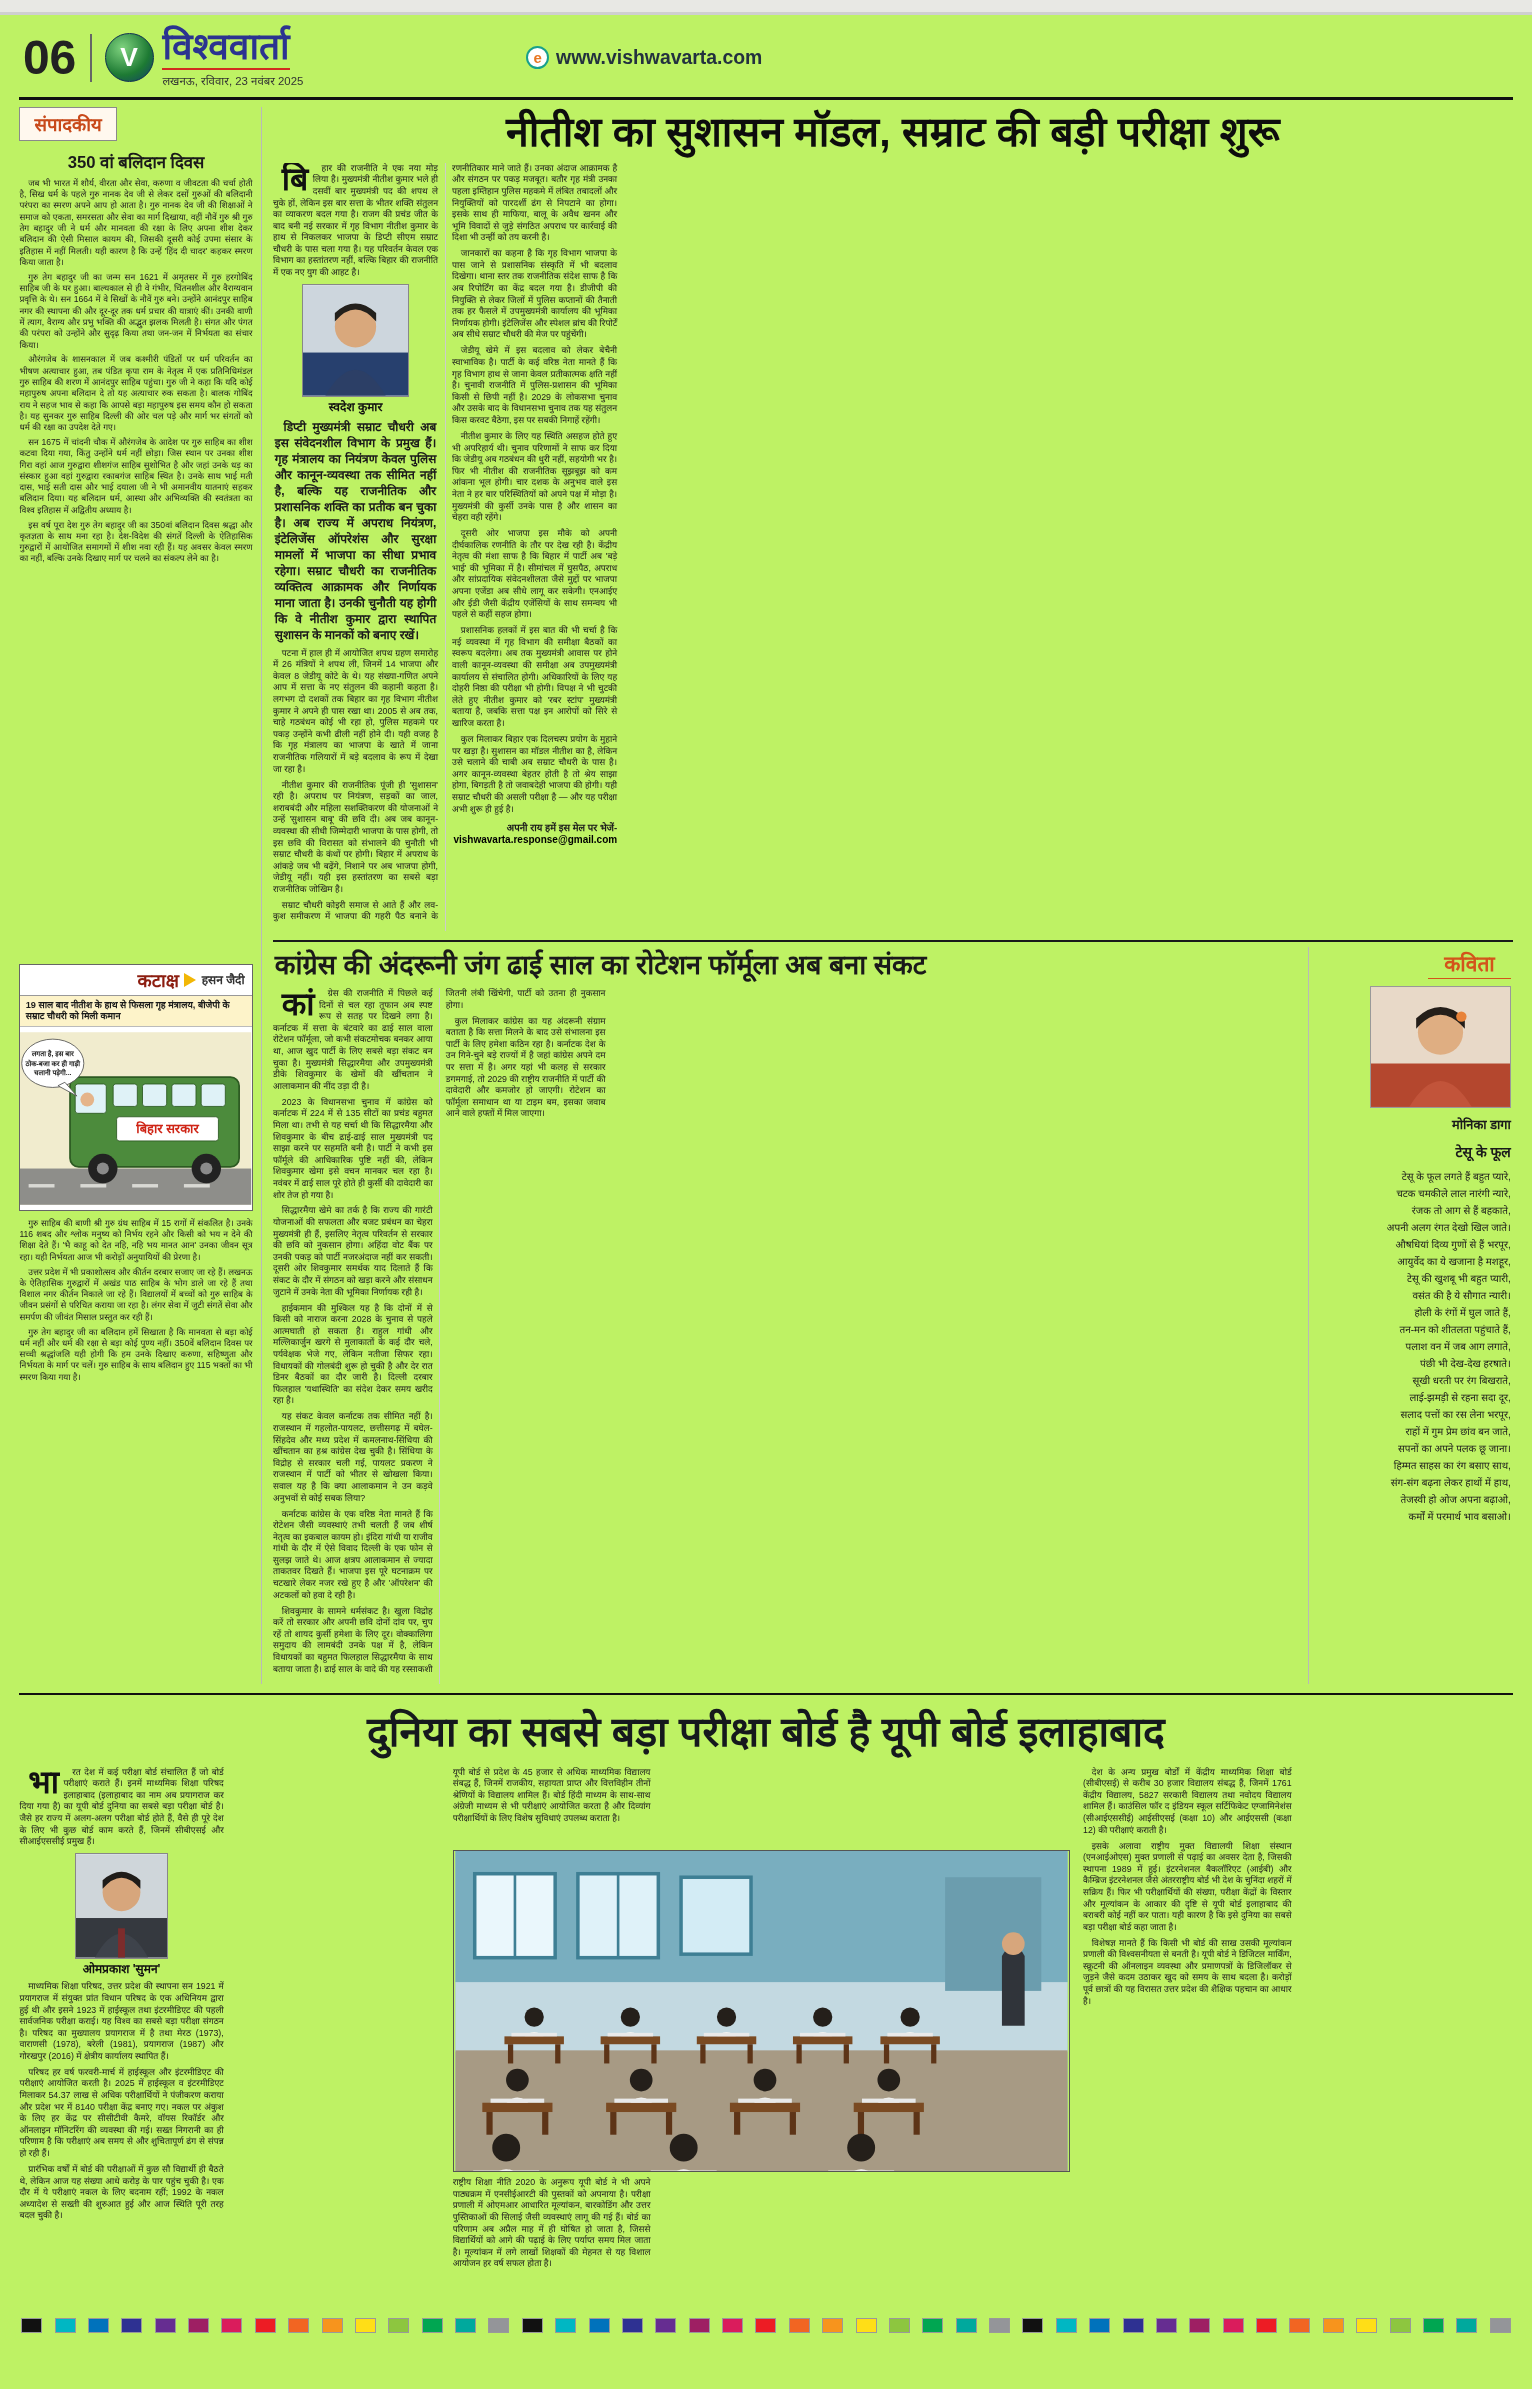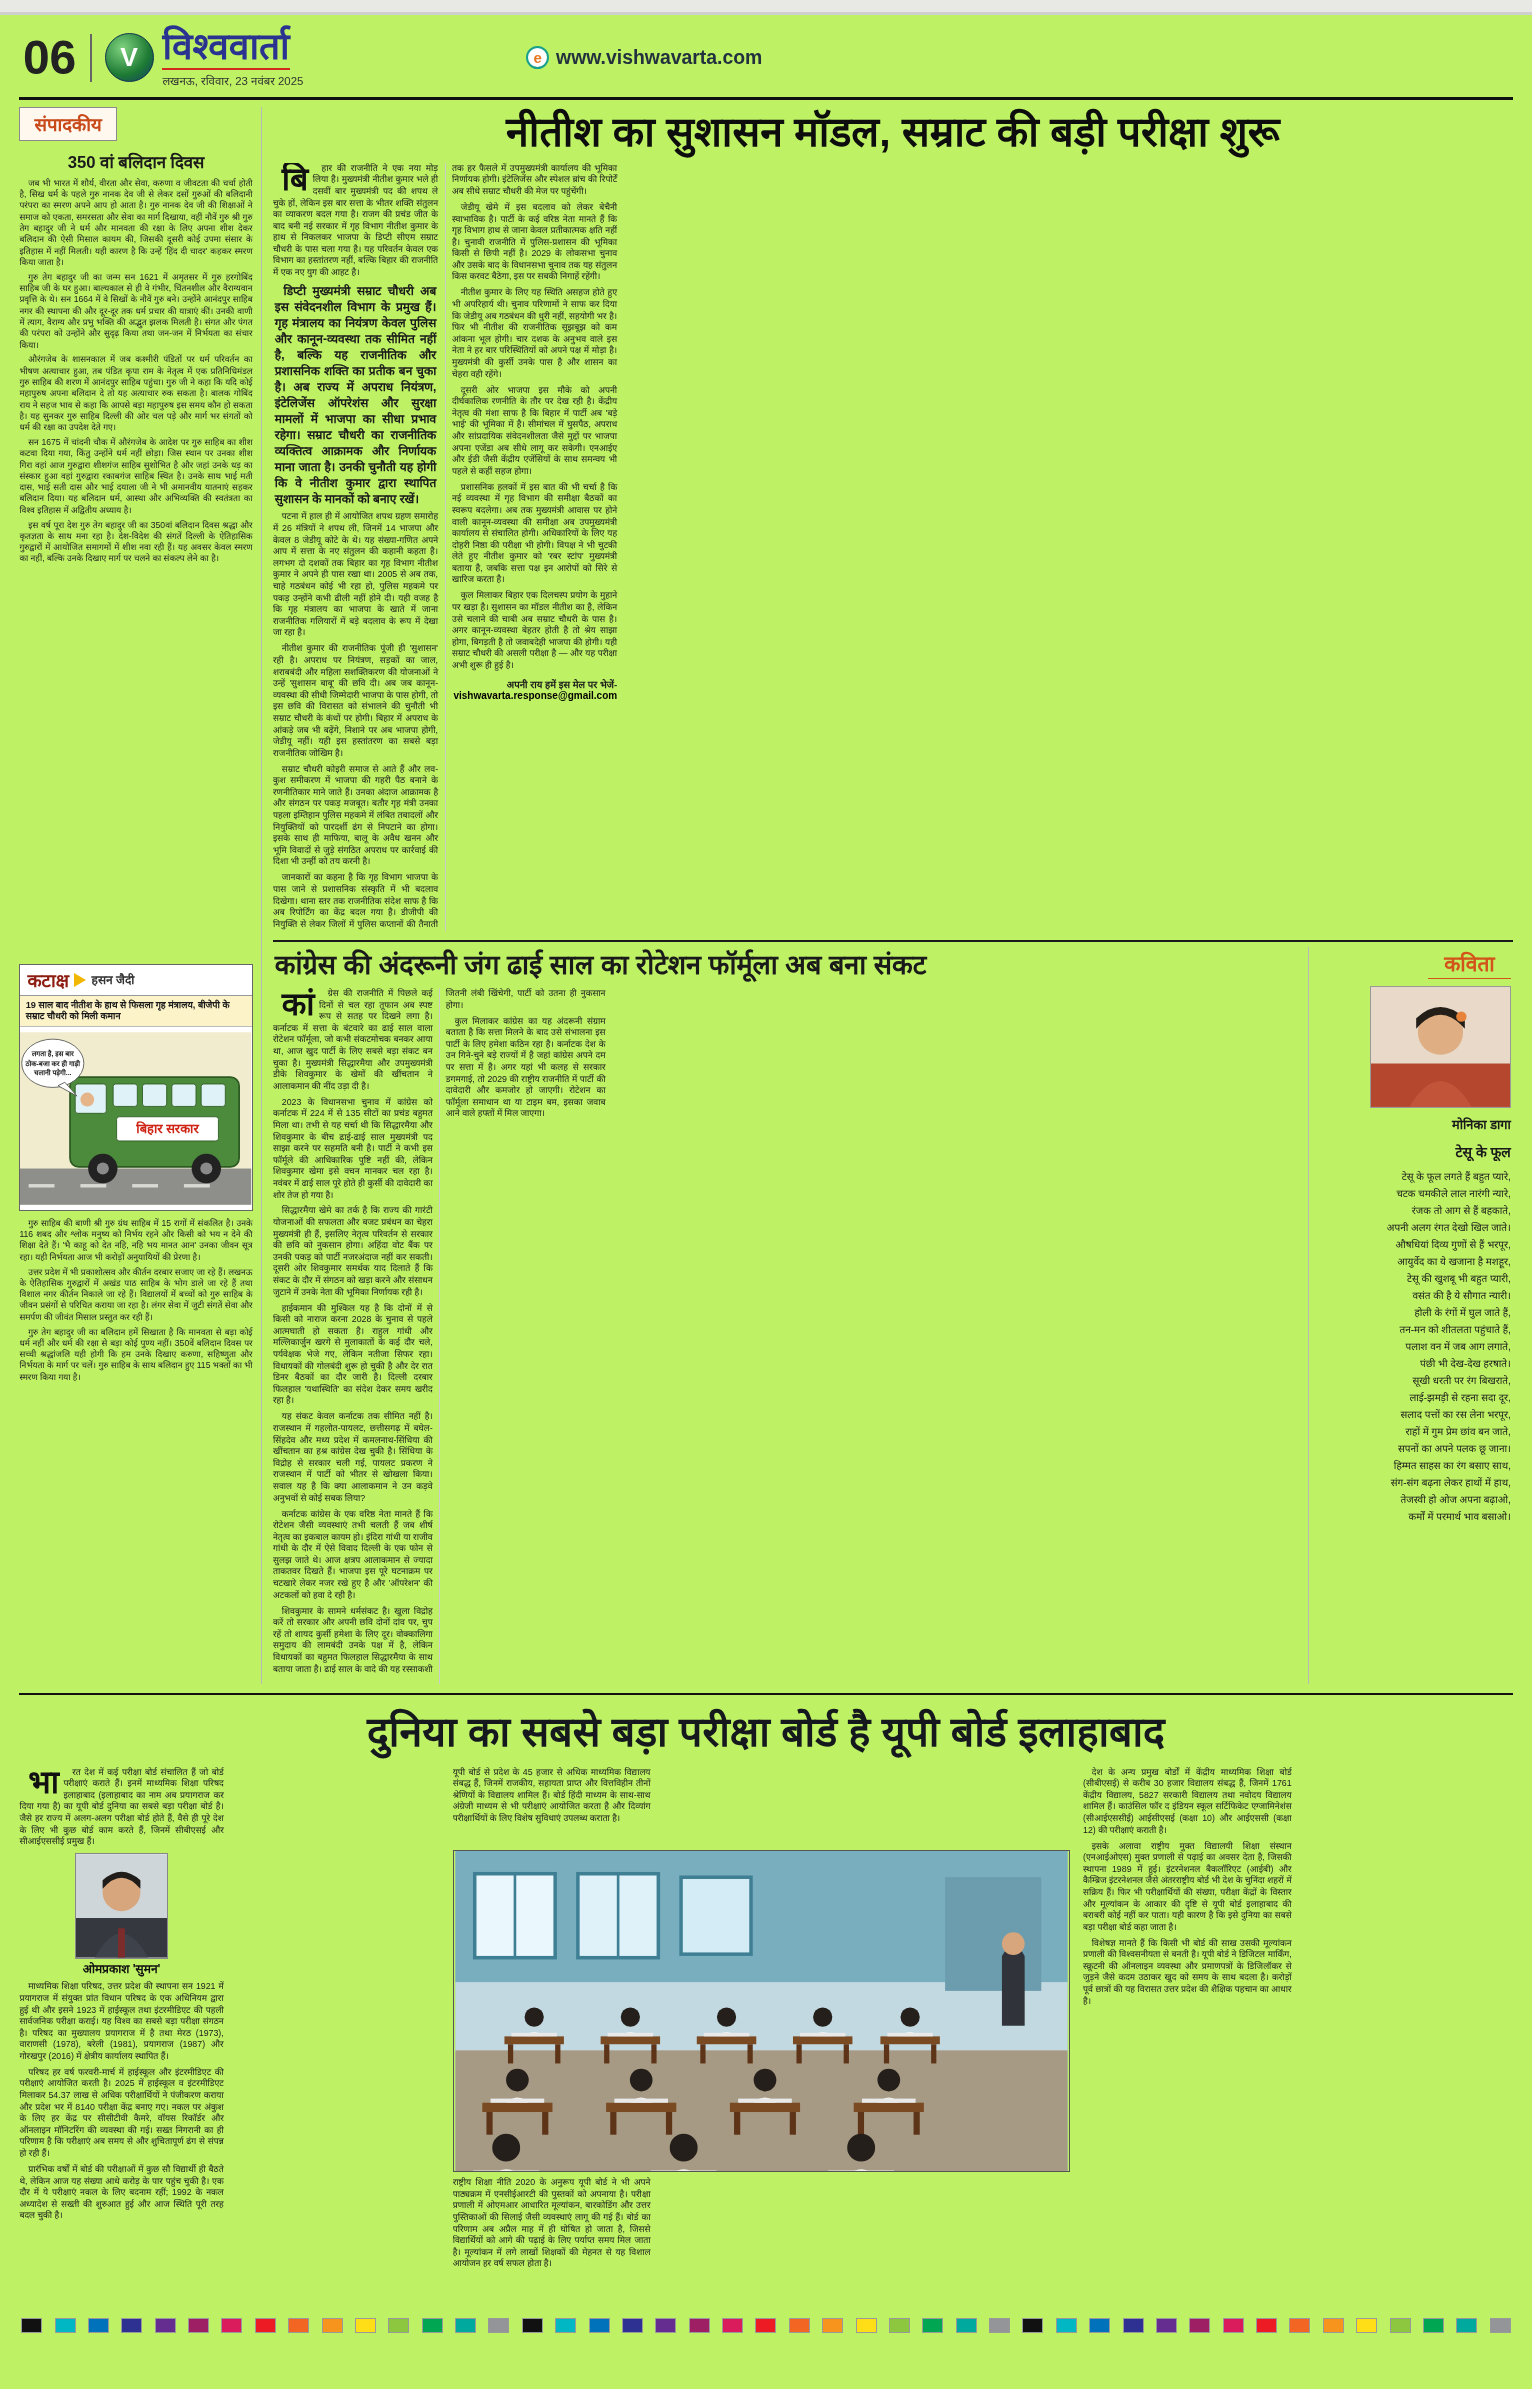--- a/index.html
+++ b/index.html
@@ -172,6 +172,16 @@
       <h1 class="art1-headline">नीतीश का सुशासन मॉडल, सम्राट की बड़ी परीक्षा शुरू</h1>
       <div class="art1-body art-body-text">
         <p><span class="dropcap">बि</span><span>हार की राजनीति ने एक नया मोड़ लिया है। मुख्यमंत्री नीतीश कुमार भले ही दसवीं बार मुख्यमंत्री पद की शपथ ले चुके हों, लेकिन इस बार सत्ता के भीतर शक्ति संतुलन का व्याकरण बदल गया है। राजग की प्रचंड जीत के बाद बनी नई सरकार में गृह विभाग नीतीश कुमार के हाथ से निकलकर भाजपा के डिप्टी सीएम सम्राट चौधरी के पास चला गया है। यह परिवर्तन केवल एक विभाग का हस्तांतरण नहीं, बल्कि बिहार की राजनीति में एक नए युग की आहट है।</span></p>
+        <div class="author-card">
+          <svg width="107" height="113" viewBox="0 0 122 128">
+            <rect width="122" height="128" fill="#cdd6dd"></rect>
+            <rect y="78" width="122" height="50" fill="#27406e"></rect>
+            <path d="M26 128 Q61 68 96 128 Z" fill="#2c3f66"></path>
+            <circle cx="61" cy="48" r="24" fill="#d9a87c"></circle>
+            <path d="M37 42 Q61 14 85 42 L85 32 Q61 10 37 32 Z" fill="#23201c"></path>
+          </svg>
+          <div class="author-name">स्वदेश कुमार</div>
+        </div>
         <p class="intro">डिप्टी मुख्यमंत्री सम्राट चौधरी अब इस संवेदनशील विभाग के प्रमुख हैं। गृह मंत्रालय का नियंत्रण केवल पुलिस और कानून-व्यवस्था तक सीमित नहीं है, बल्कि यह राजनीतिक और प्रशासनिक शक्ति का प्रतीक बन चुका है। अब राज्य में अपराध नियंत्रण, इंटेलिजेंस ऑपरेशंस और सुरक्षा मामलों में भाजपा का सीधा प्रभाव रहेगा। सम्राट चौधरी का राजनीतिक व्यक्तित्व आक्रामक और निर्णायक माना जाता है। उनकी चुनौती यह होगी कि वे नीतीश कुमार द्वारा स्थापित सुशासन के मानकों को बनाए रखें।</p>
         <div>
             <p>पटना में हाल ही में आयोजित शपथ ग्रहण समारोह में 26 मंत्रियों ने शपथ ली, जिनमें 14 भाजपा और केवल 8 जेडीयू कोटे के थे। यह संख्या-गणित अपने आप में सत्ता के नए संतुलन की कहानी कहता है। लगभग दो दशकों तक बिहार का गृह विभाग नीतीश कुमार ने अपने ही पास रखा था। 2005 से अब तक, चाहे गठबंधन कोई भी रहा हो, पुलिस महकमे पर पकड़ उन्होंने कभी ढीली नहीं होने दी। यही वजह है कि गृह मंत्रालय का भाजपा के खाते में जाना राजनीतिक गलियारों में बड़े बदलाव के रूप में देखा जा रहा है।</p>

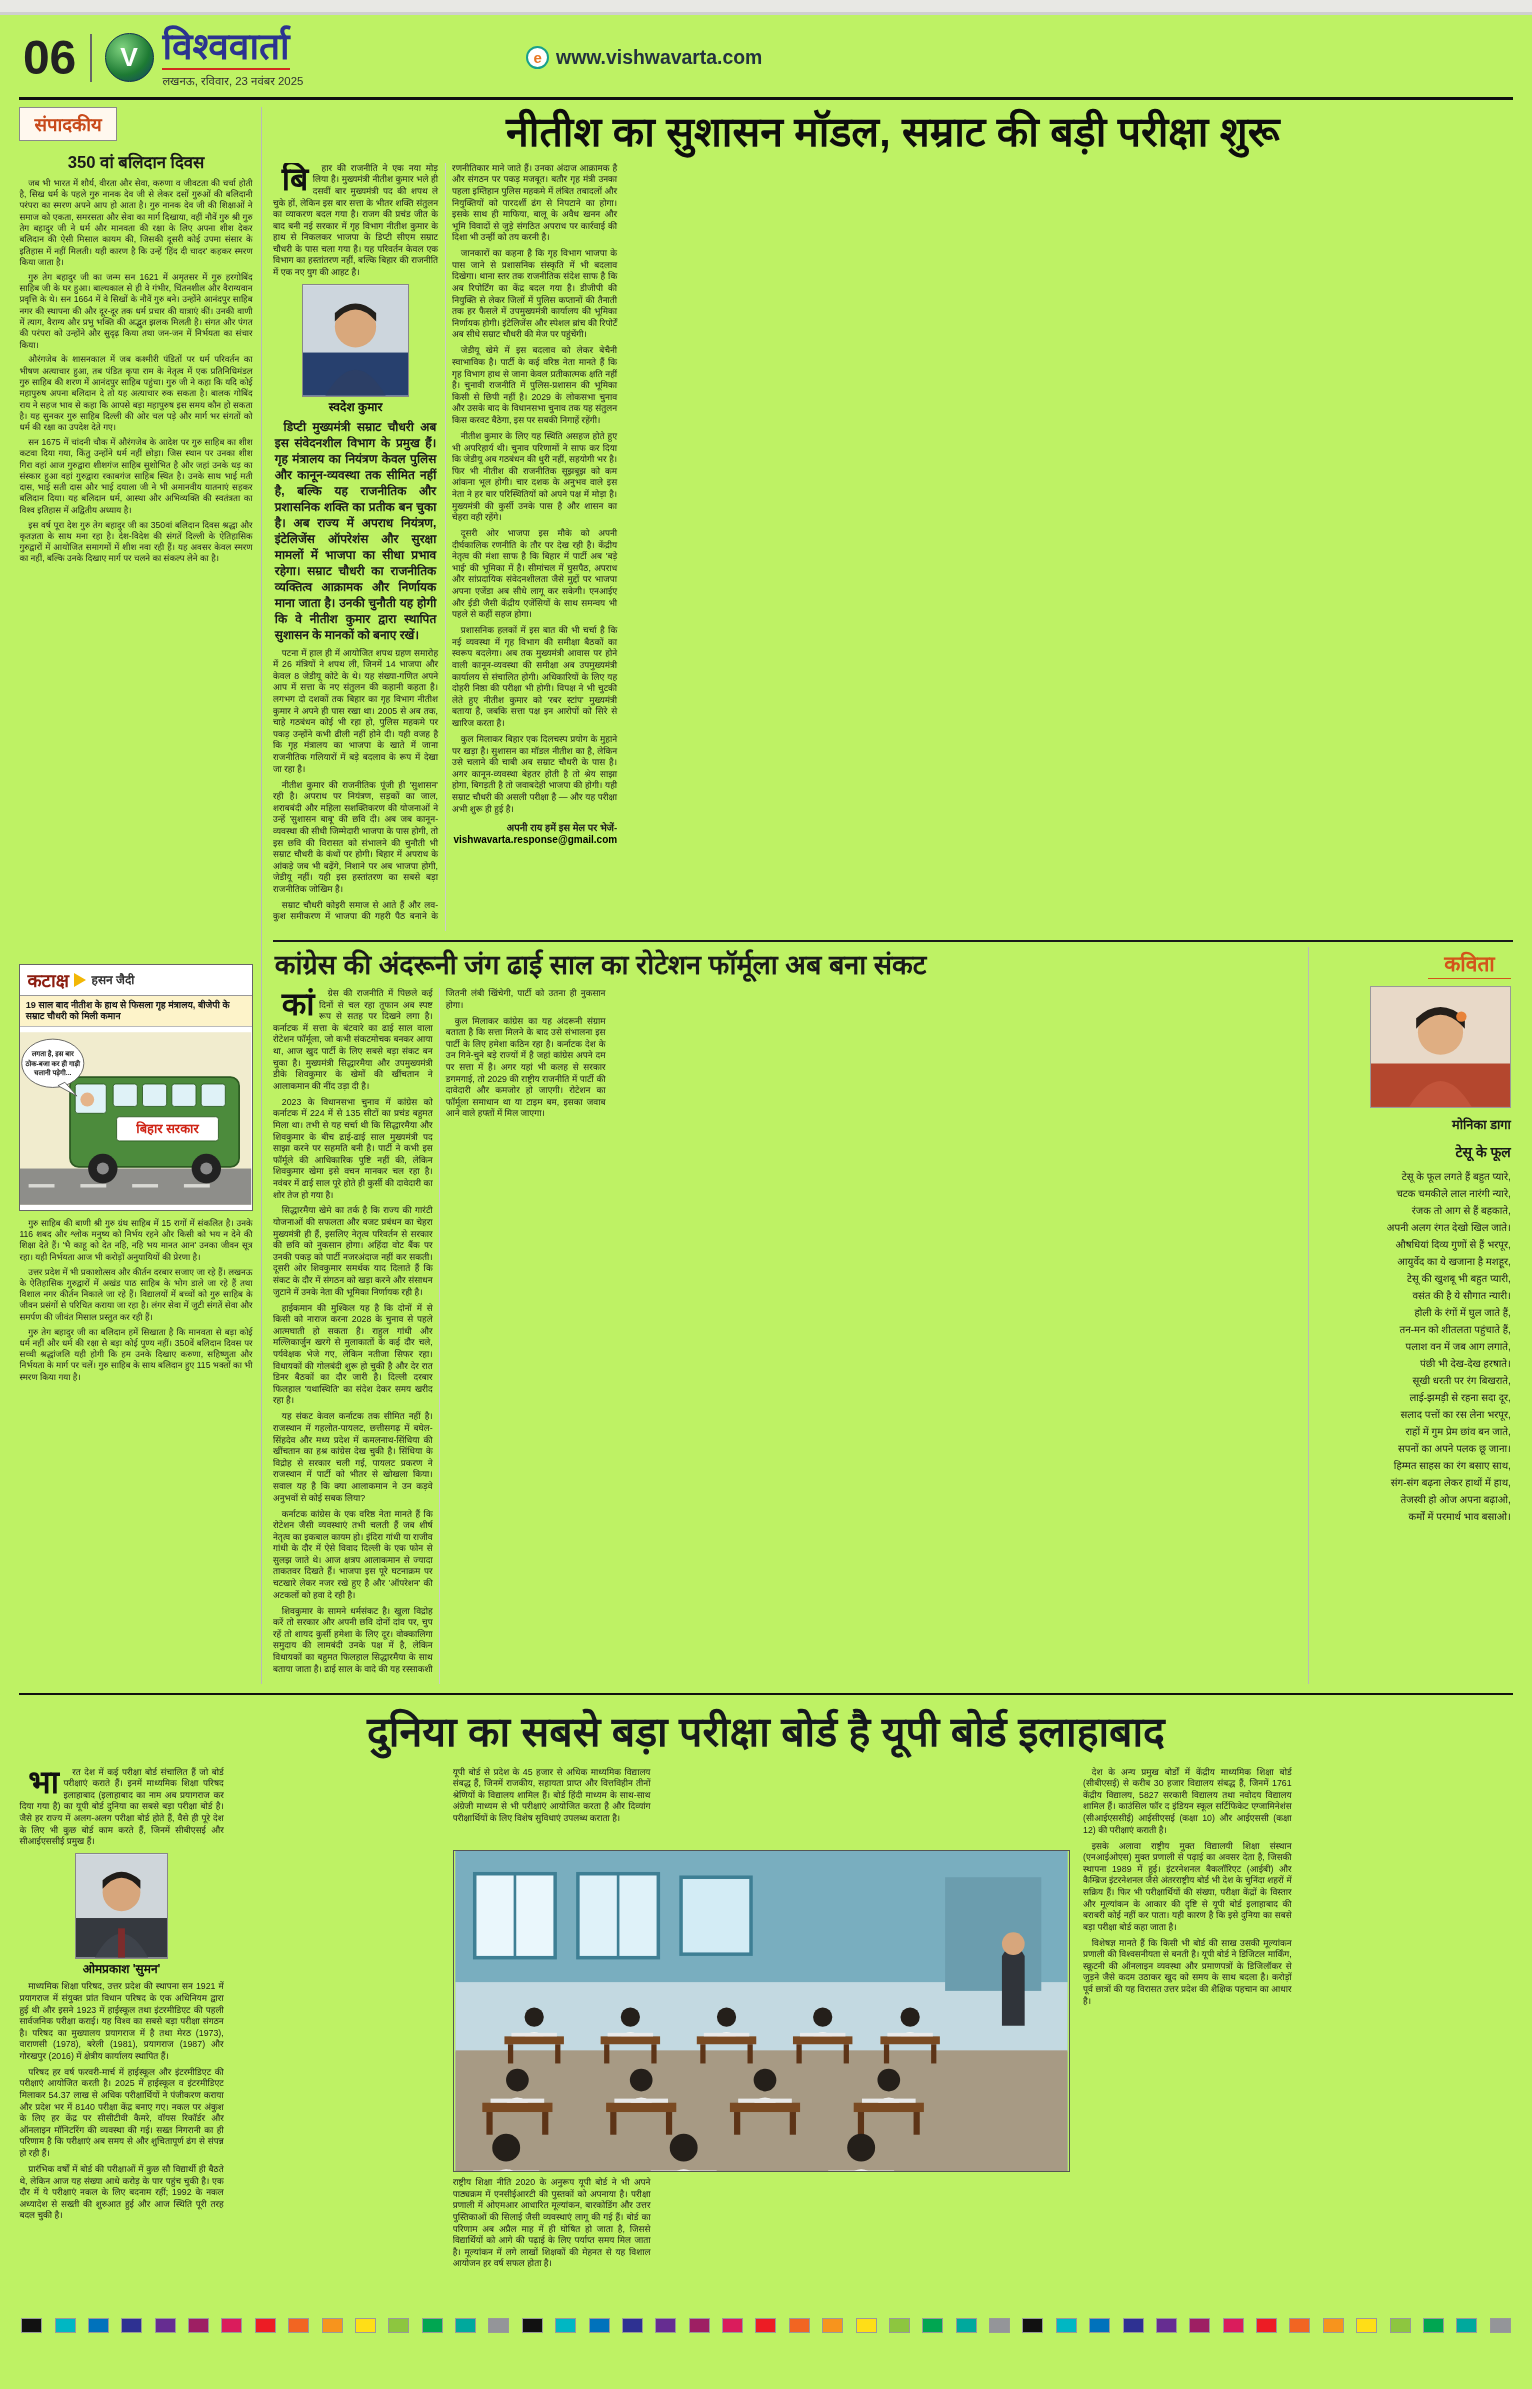--- a/index.html
+++ b/index.html
@@ -35,7 +35,7 @@
 
   
   .cartoon-box { border:1.3px solid #666; margin-top:7px; background:#fff; }
-  .cartoon-head { display:flex; align-items:center; justify-content:flex-start; padding:2.6px 7px; border-bottom:0.9px solid #999; }
+  .cartoon-head { display:flex; align-items:center; justify-content:flex-end; padding:2.6px 7px; border-bottom:0.9px solid #999; }
   .cartoon-label { font-weight:bold; font-size:18.5px; color:#8c1d10; }
   .tri { width:0; height:0; border-top:7px solid transparent; border-bottom:7px solid transparent; border-left:12.3px solid #f2b705; margin:0 5.3px; }
   .cartoon-artist { font-size:12px; font-weight:bold; color:#333; }

